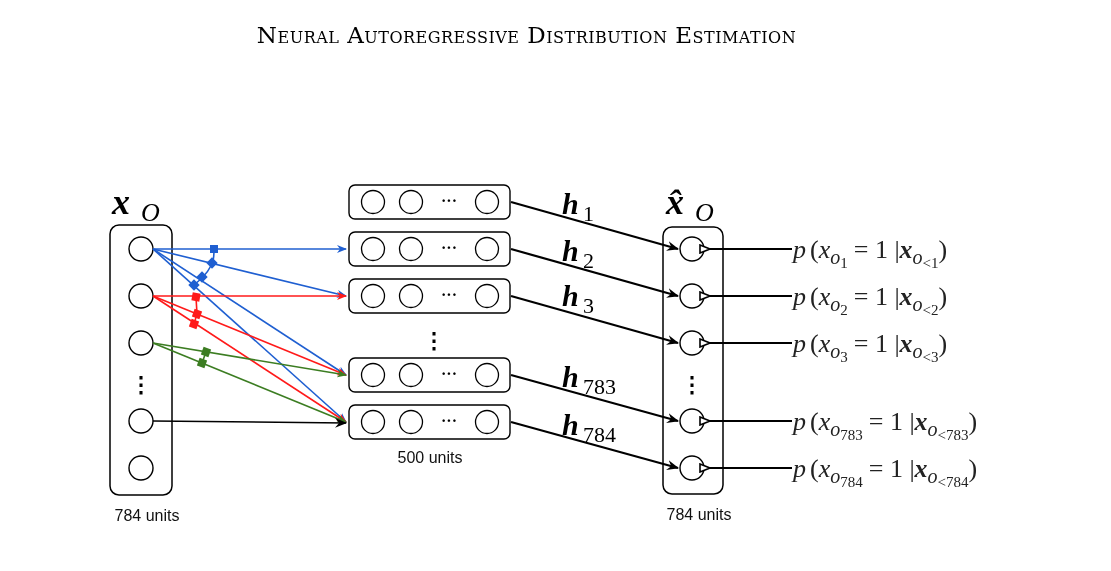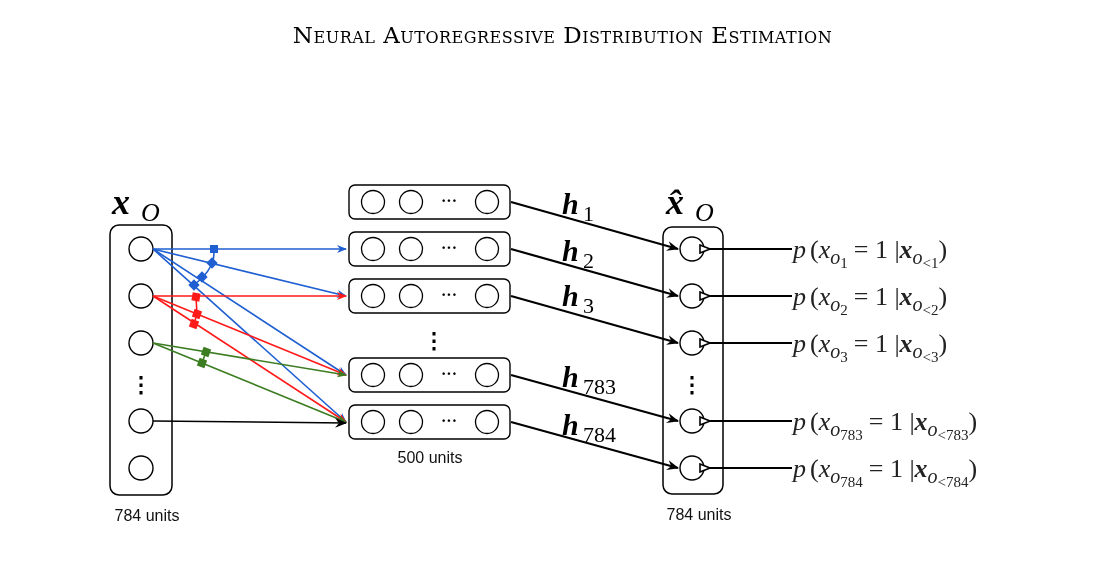--- a/index.html
+++ b/index.html
@@ -9,7 +9,6 @@
     font-family: "DejaVu Serif", "Liberation Serif", serif;
     font-size: 23px; letter-spacing: 0.5px; color: #000;
     font-variant: small-caps;
-    margin-left: 36px;
   }
   svg { position: absolute; left: 0; top: 0; }
   .serif { font-family: "Liberation Serif", "DejaVu Serif", serif; }

